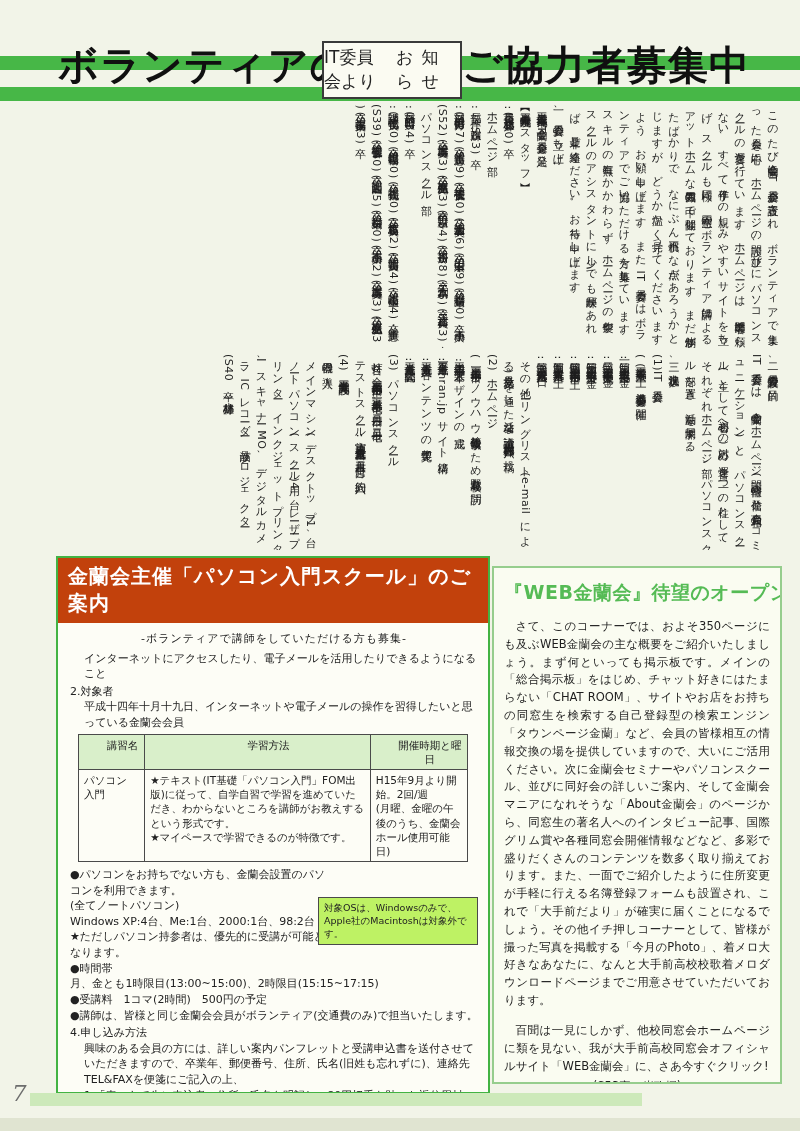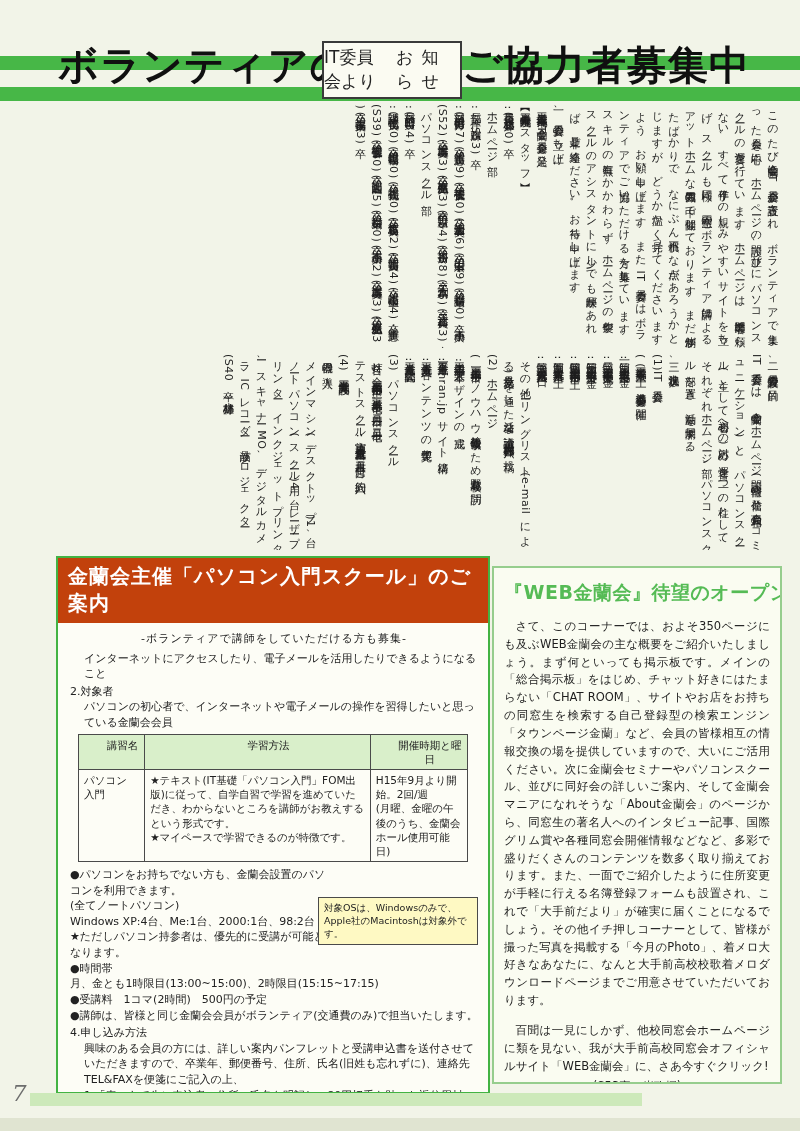--- a/index.html
+++ b/index.html
@@ -105,7 +105,7 @@
       <div id="school-subtitle">-ボランティアで講師をしていただける方も募集-</div>
       <div class="sec-b">インターネットにアクセスしたり、電子メールを活用したりできるようになること</div>
       <div class="sec-h">2.対象者</div>
-      <div class="sec-b">パソコンの初心者で、インターネットや電子メールの操作を習得したいと思っている金蘭会会員</div>
+      <div class="sec-b">平成十四年十月十九日、インターネットや電子メールの操作を習得したいと思っている金蘭会会員</div>
       <table class="course">
         <tbody>
             <tr>

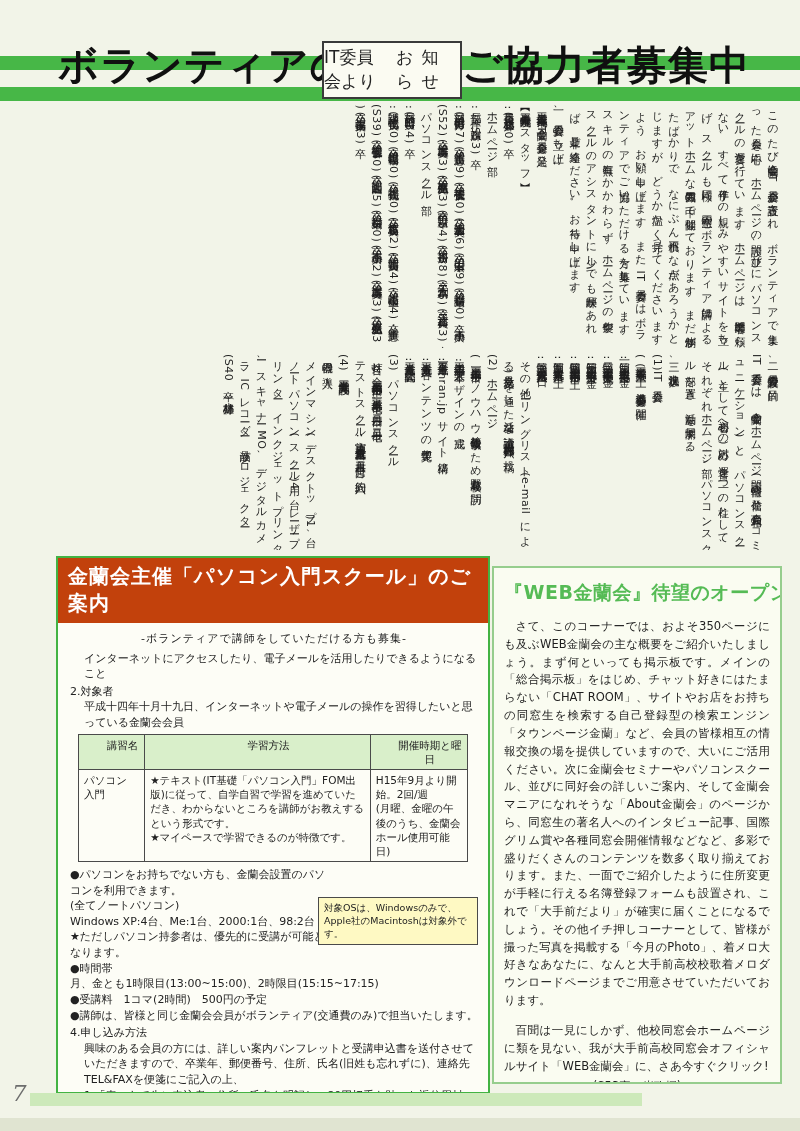--- a/index.html
+++ b/index.html
@@ -32,7 +32,7 @@
   table.course th,table.course td{border:1.5px solid #4a4a4a;padding:3px 5px;vertical-align:top;line-height:1.35;}
   table.course th{background:#d9efca;font-weight:normal;text-align:center;padding-left:27px;}
   .bullets{position:relative;}
-  #os-note{position:absolute;right:0;top:30px;width:148px;border:1.5px solid #4a4a4a;background:#fef9c3;
+  #os-note{position:absolute;right:0;top:30px;width:148px;border:1.5px solid #4a4a4a;background:#bef264;
            font-size:9.5px;line-height:1.35;padding:4px 5px;}
   #bullet1{width:265px;}
 

